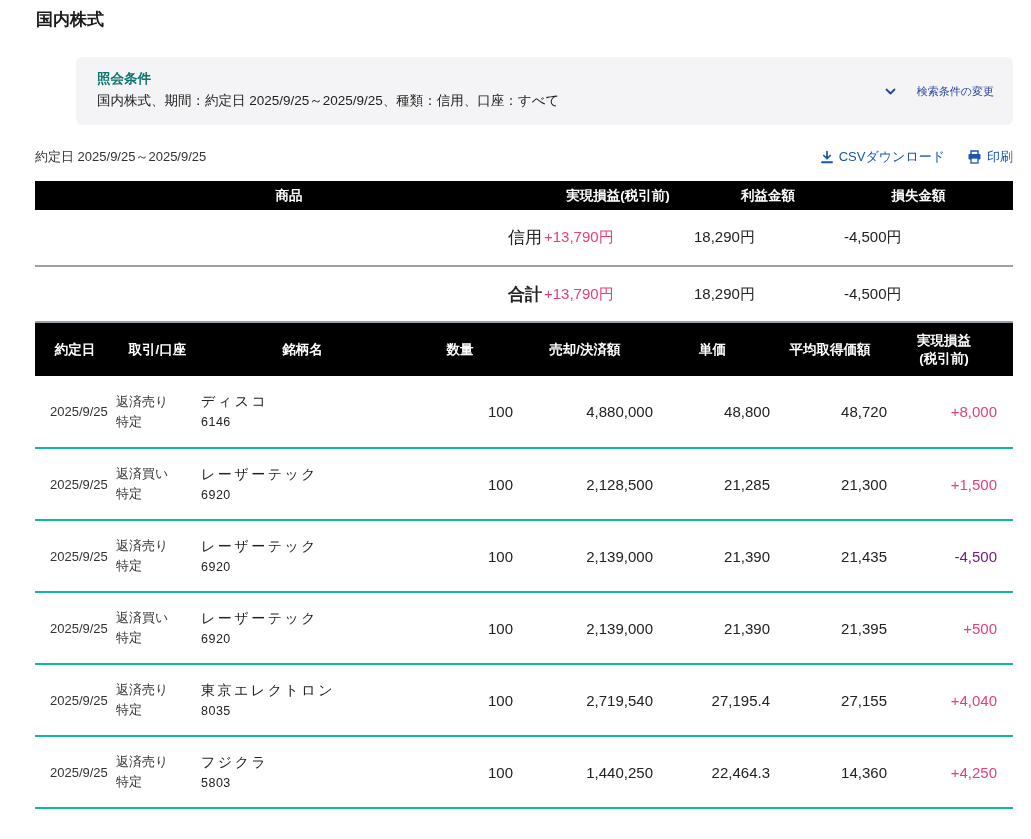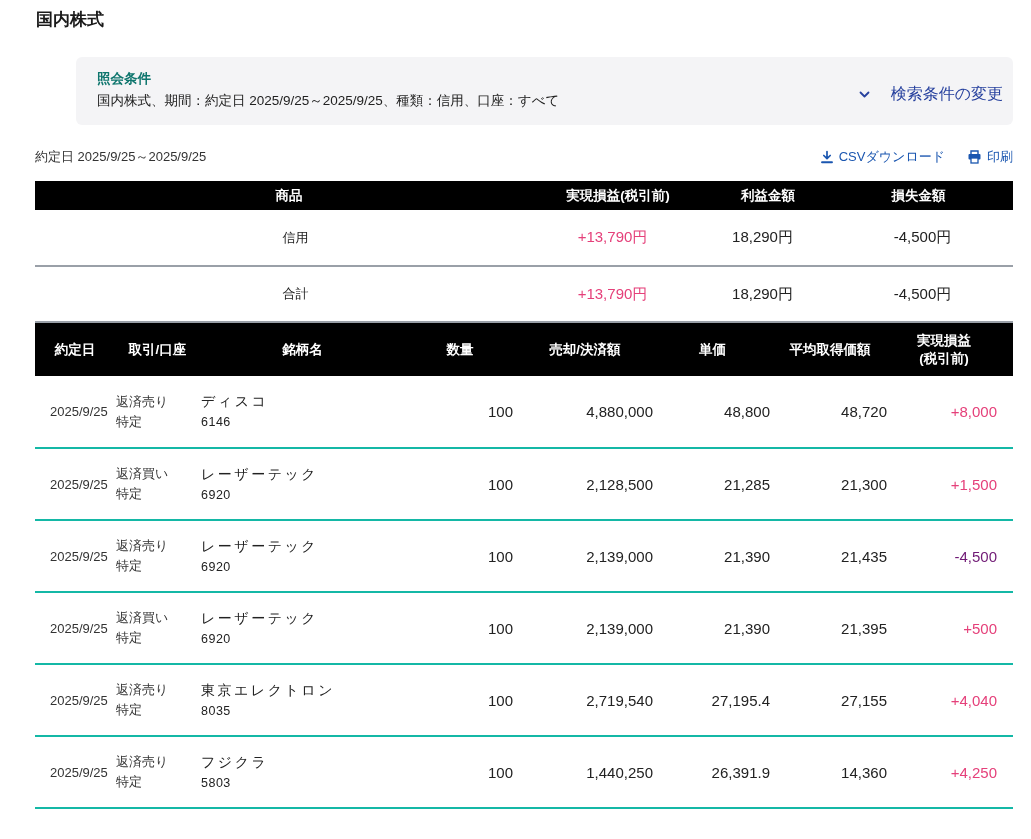--- a/index.html
+++ b/index.html
@@ -30,9 +30,9 @@
   .query-panel .heading { font-size: 13.5px; font-weight: 700; color: #0f766e; line-height: 20px; }
   .query-panel .condition { font-size: 13.5px; color: #222; line-height: 23px; }
   .search-change-link {
-    position: absolute; right: 10px; top: 27px;
+    position: absolute; right: 19px; top: 27px;
     display: flex; align-items: center; gap: 20px;
-    font-size: 16px; color: #27419e; cursor: pointer;
+    font-size: 11px; color: #27419e; cursor: pointer;
     text-decoration: none;
   }
   .search-change-link svg { display: block; }

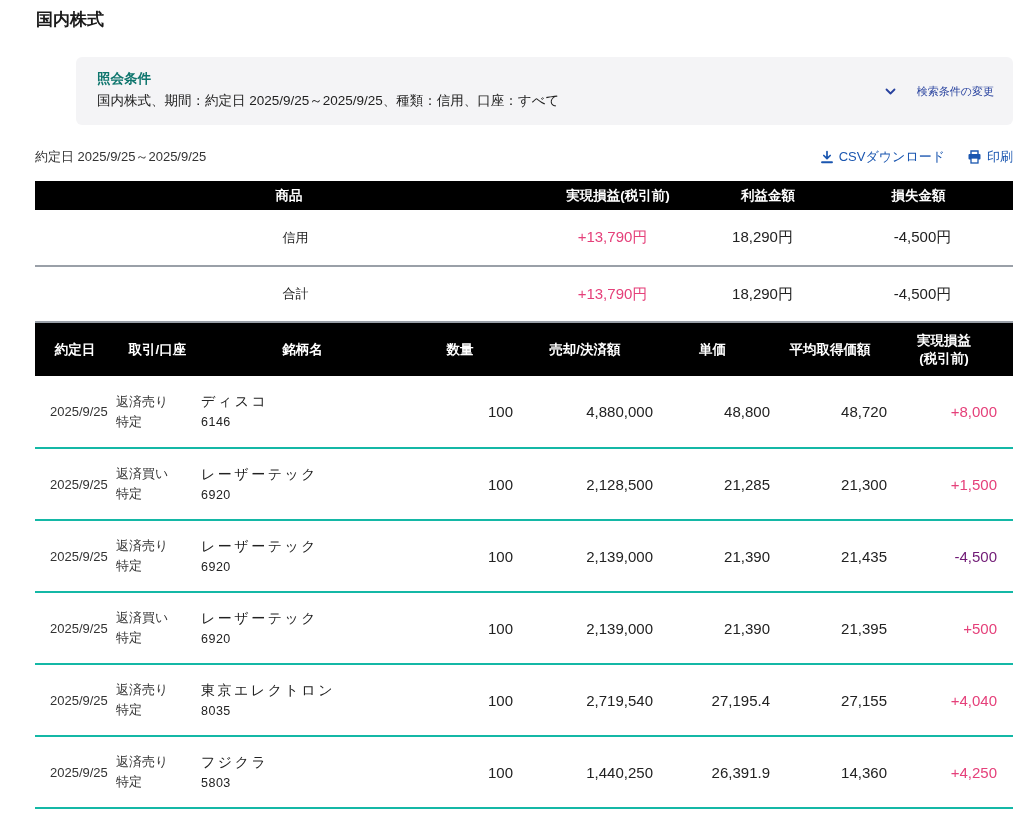--- a/index.html
+++ b/index.html
@@ -67,7 +67,7 @@
   .summary-table col.c-loss    { width: 170px; }
   .summary-table th.h-loss, .summary-table td.v-loss { padding-right: 20px; }
   .summary-table td { height: 56px; font-size: 15px; vertical-align: middle; }
-  .summary-table td.v-product { text-align: center; padding-left: 14px; font-size: 13px; }
+  .summary-table td.v-product { text-align: right; padding-left: 14px; font-size: 17px; }
   .summary-table td.num { text-align: center; padding-right: 12px; }
   .summary-table tbody tr { border-bottom: 2px solid #9aa0a8; }
   .summary-table tr.total td.v-product { font-weight: 400; }

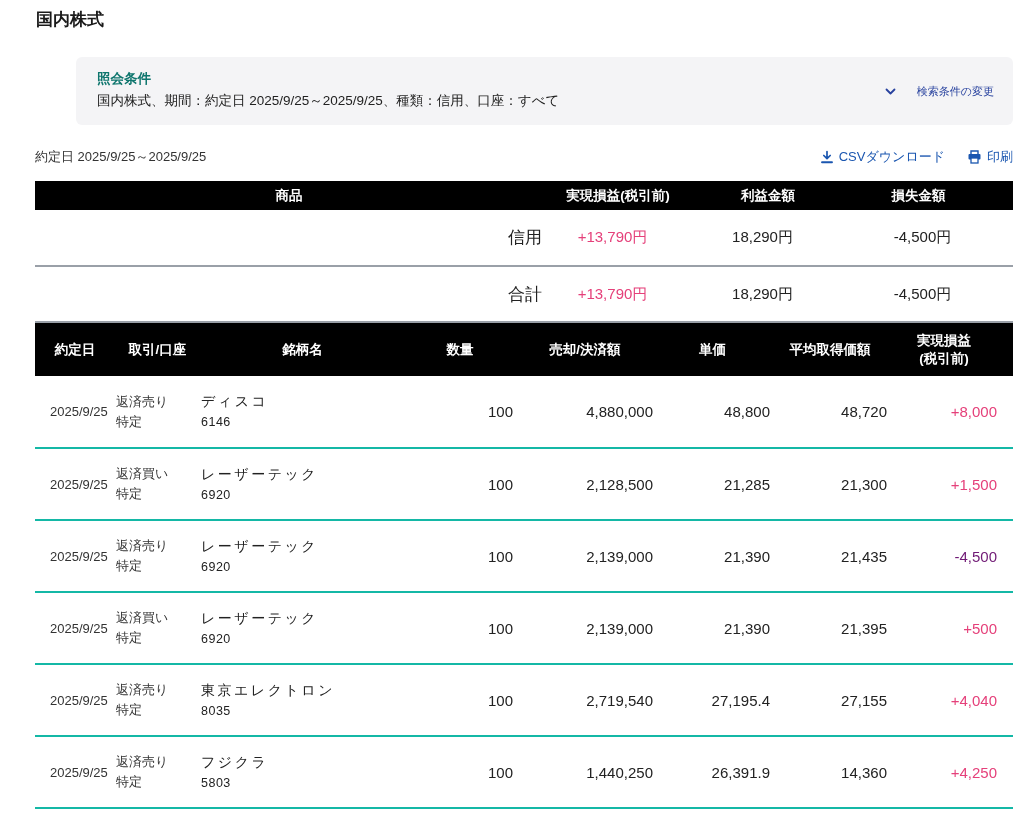--- a/index.html
+++ b/index.html
@@ -68,7 +68,7 @@
   .summary-table th.h-loss, .summary-table td.v-loss { padding-right: 20px; }
   .summary-table td { height: 56px; font-size: 15px; vertical-align: middle; }
   .summary-table td.v-product { text-align: right; padding-left: 14px; font-size: 17px; }
-  .summary-table td.num { text-align: center; padding-right: 12px; }
+  .summary-table td.num { text-align: left; padding-right: 12px; }
   .summary-table tbody tr { border-bottom: 2px solid #9aa0a8; }
   .summary-table tr.total td.v-product { font-weight: 400; }
 

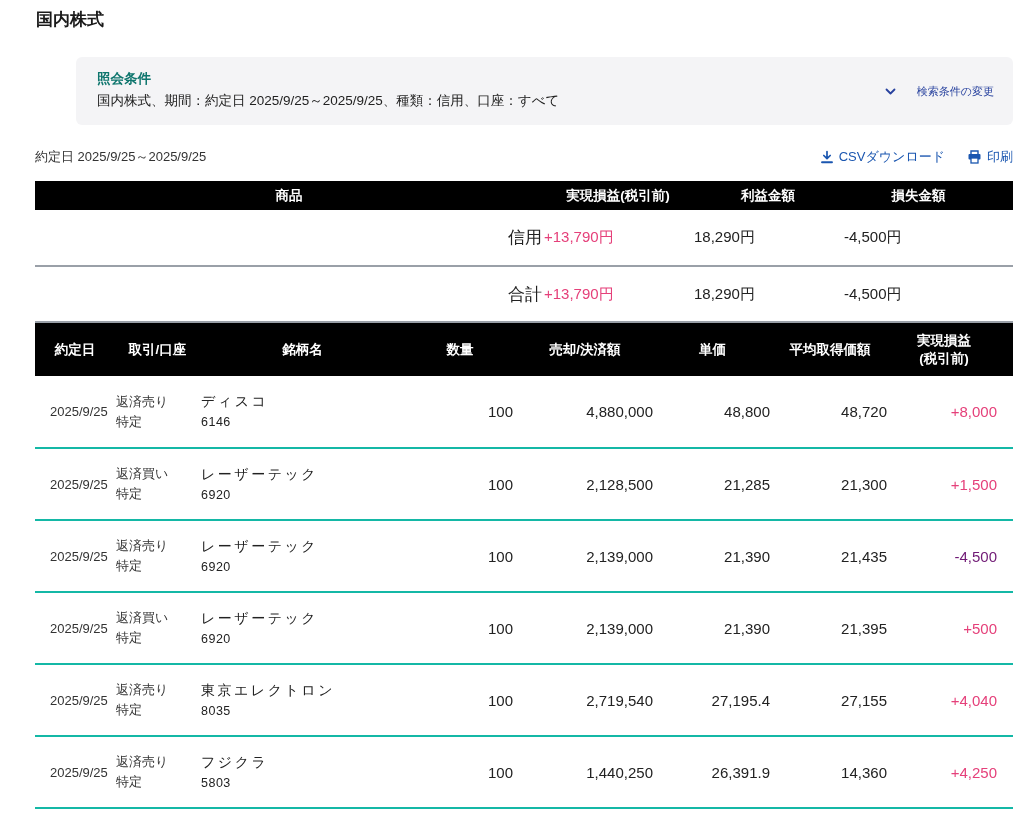--- a/index.html
+++ b/index.html
@@ -70,7 +70,7 @@
   .summary-table td.v-product { text-align: right; padding-left: 14px; font-size: 17px; }
   .summary-table td.num { text-align: left; padding-right: 12px; }
   .summary-table tbody tr { border-bottom: 2px solid #9aa0a8; }
-  .summary-table tr.total td.v-product { font-weight: 400; }
+  .summary-table tr.total td.v-product { font-weight: 700; }
 
   
   .count-text { margin: 9px 0 5px 35px; font-size: 12px; color: #333; line-height: 14px; }

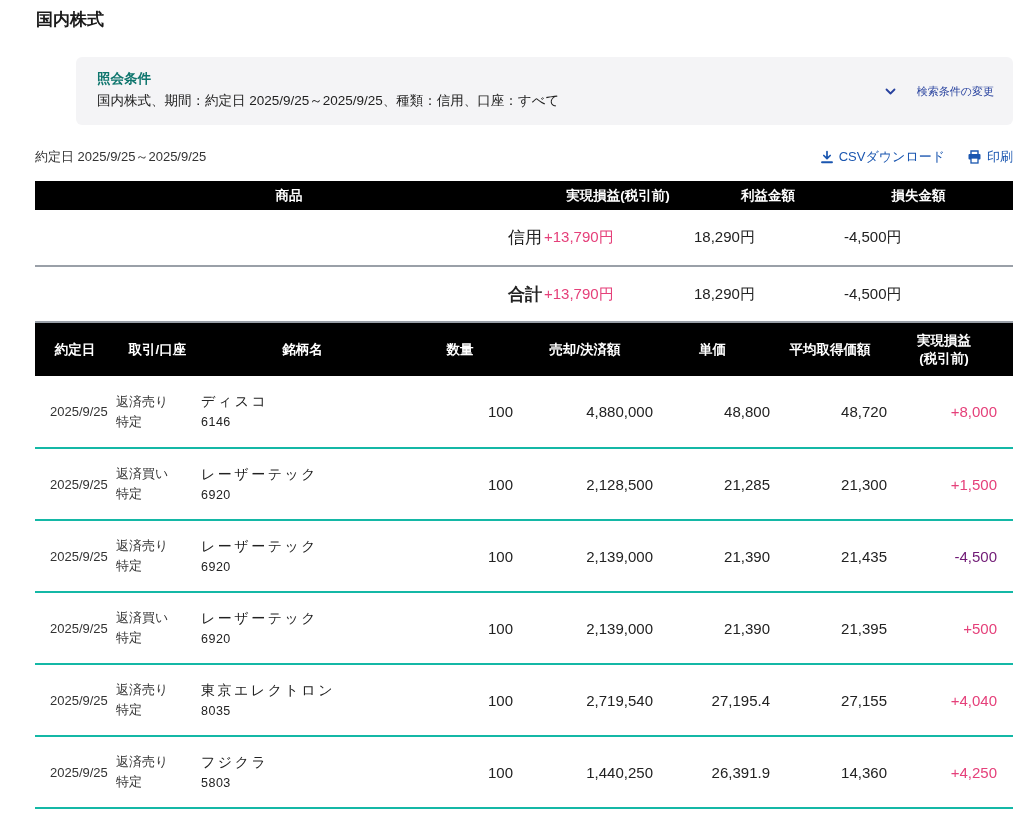--- a/index.html
+++ b/index.html
@@ -307,7 +307,7 @@
           </td>
           <td class="num v-qty">100</td>
           <td class="num v-amount">1,440,250</td>
-          <td class="num v-price">26,391.9</td>
+          <td class="num v-price">22,464.3</td>
           <td class="num v-avg">14,360</td>
           <td class="num v-pl pos">+4,250</td>
         </tr>

